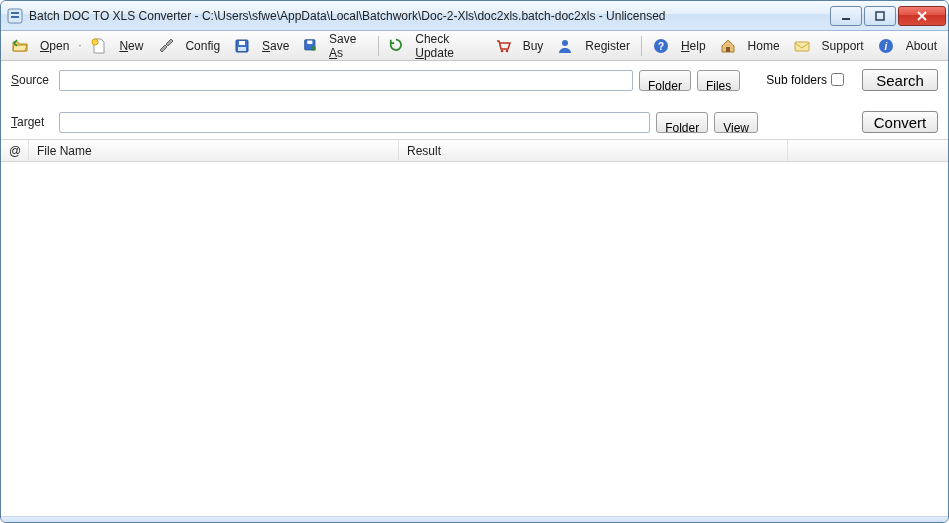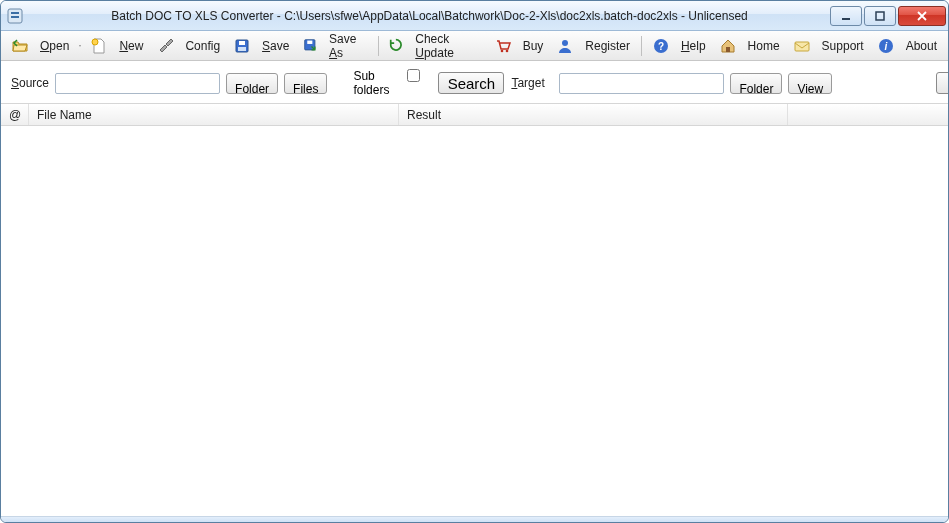--- a/index.html
+++ b/index.html
@@ -27,7 +27,7 @@
   border-radius: 5px 5px 0 0;
 }
 .titlebar .app-icon { width: 16px; height: 16px; margin-right: 6px; }
-.titlebar .title { color: #222; flex: 1; font-size: 12px; white-space: nowrap; overflow: hidden; text-align: center;}
+.titlebar .title { color: #222; flex: 1; font-size: 12px; white-space: nowrap; overflow: hidden;}
 .win-buttons { display: flex; gap: 2px; }
 .win-btn {
   width: 32px; height: 20px;

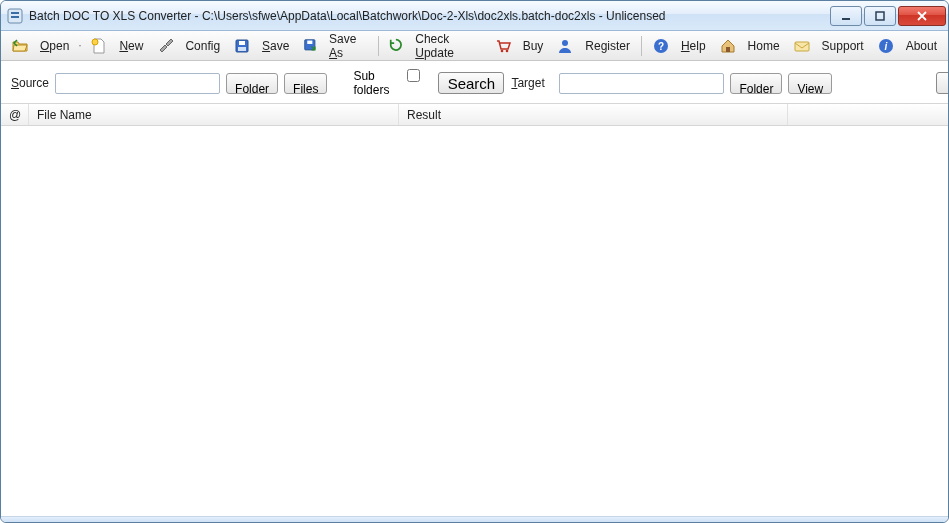--- a/index.html
+++ b/index.html
@@ -78,8 +78,8 @@
 .io-panel {
   padding: 8px 10px 6px 10px;
   display: flex;
-  flex-direction: row;
-  gap: 7px;
+  flex-direction: column;
+  gap: 20px;
   border-bottom: 1px solid #d6d6d6;
 }
 .io-row {

